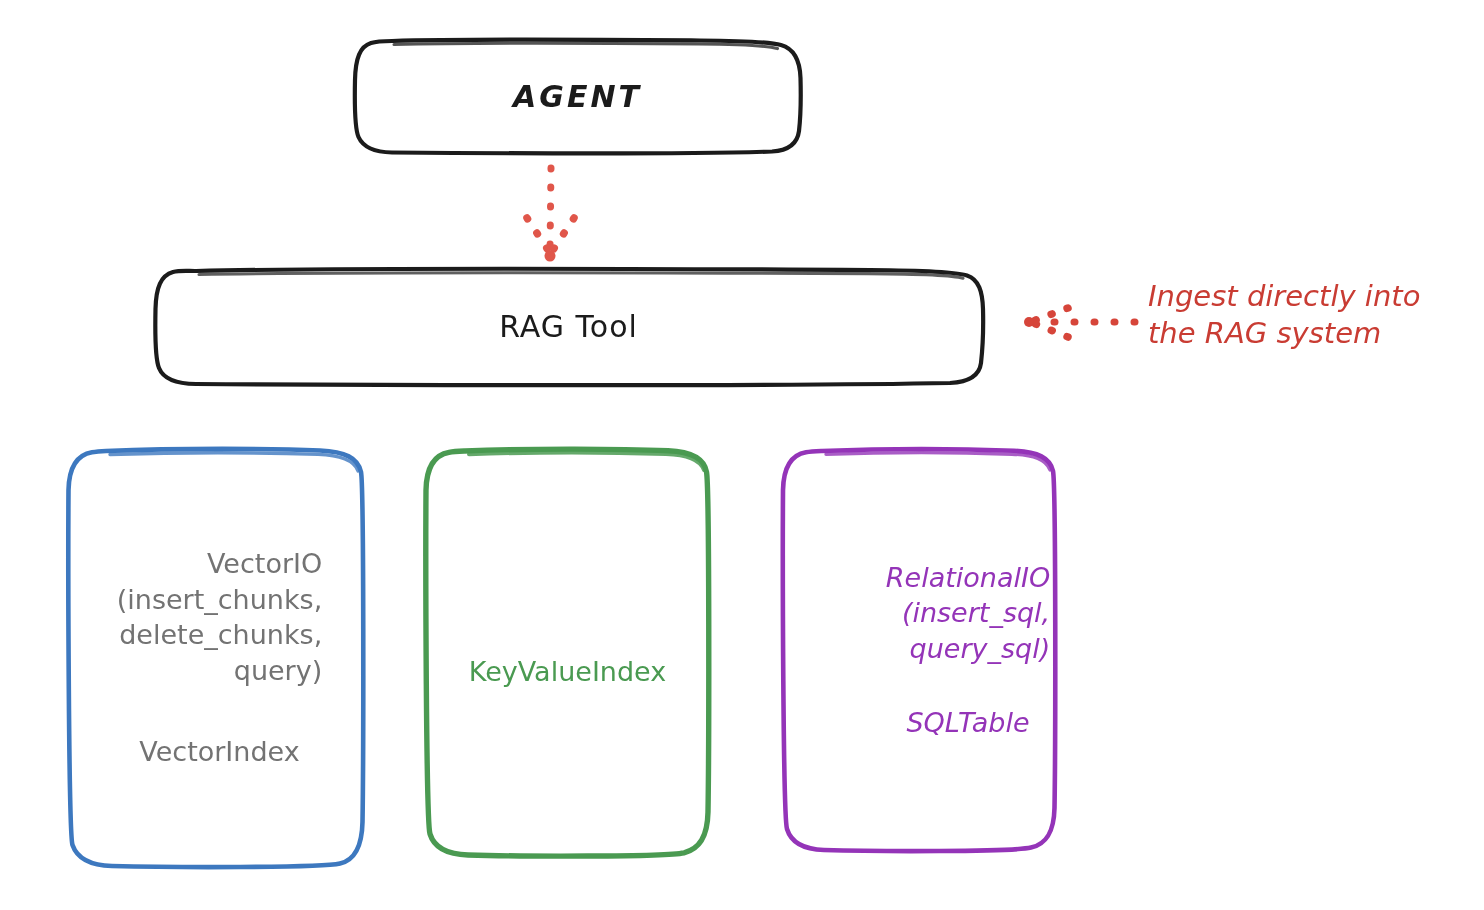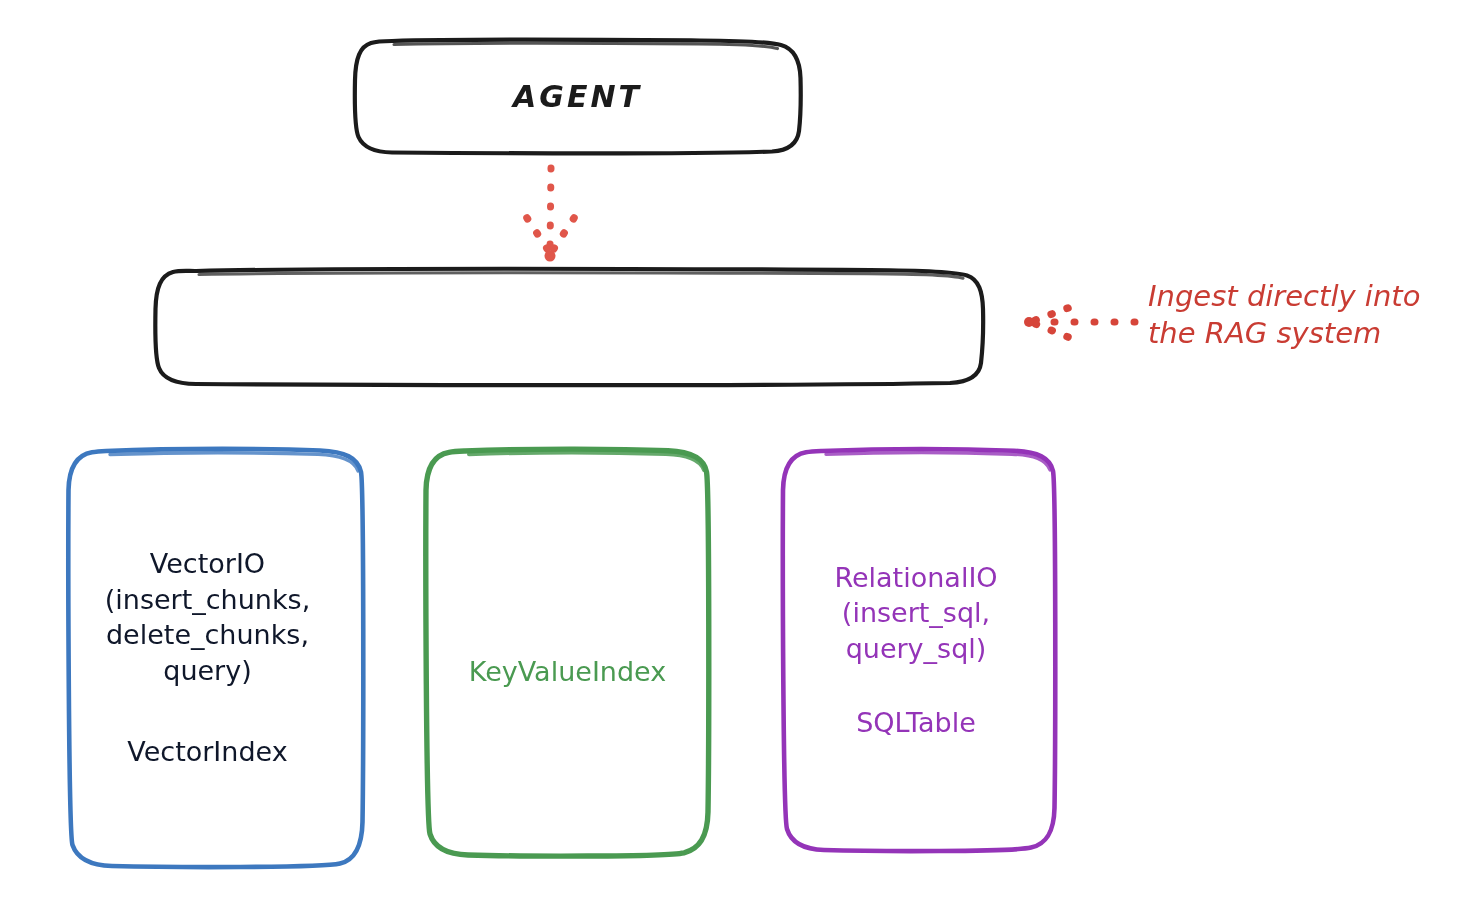--- a/index.html
+++ b/index.html
@@ -30,7 +30,7 @@
     flex-direction: column;
     align-items: center;
     justify-content: center;
-    text-align: center;
+    text-align: right;
     font-family: "DejaVu Sans", sans-serif;
     pointer-events: none;
     white-space: pre-line;

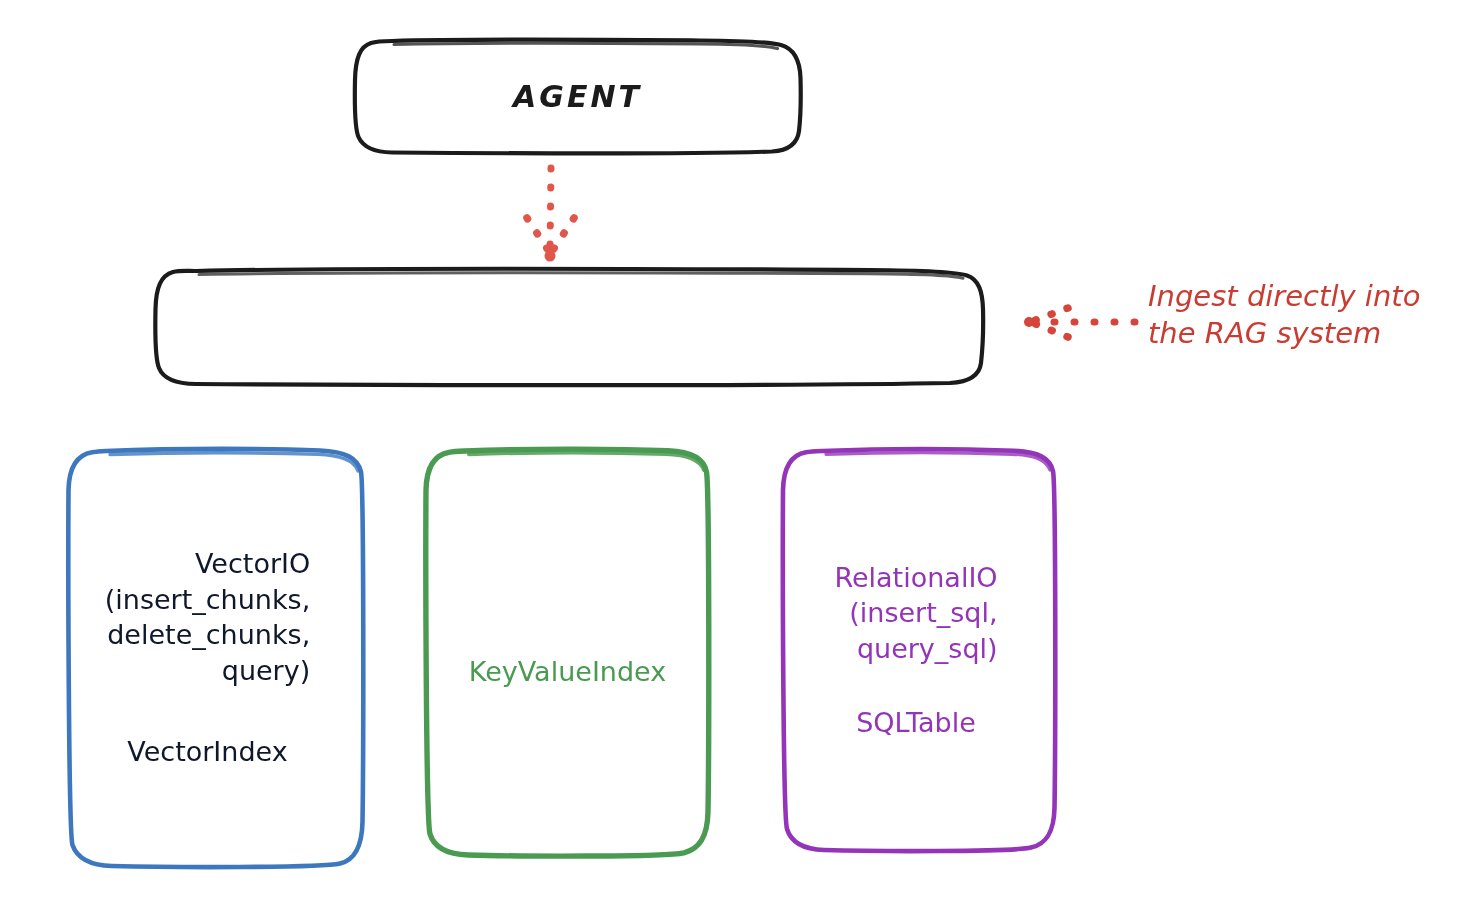--- a/index.html
+++ b/index.html
@@ -173,6 +173,7 @@
 
   <div class="node-label agent-label">AGENT</div>
 
+  <div class="node-label ragtool-label">RAG Tool</div>
 
   <div class="node-label store-label vector-label">
     <span class="title-block">VectorIO

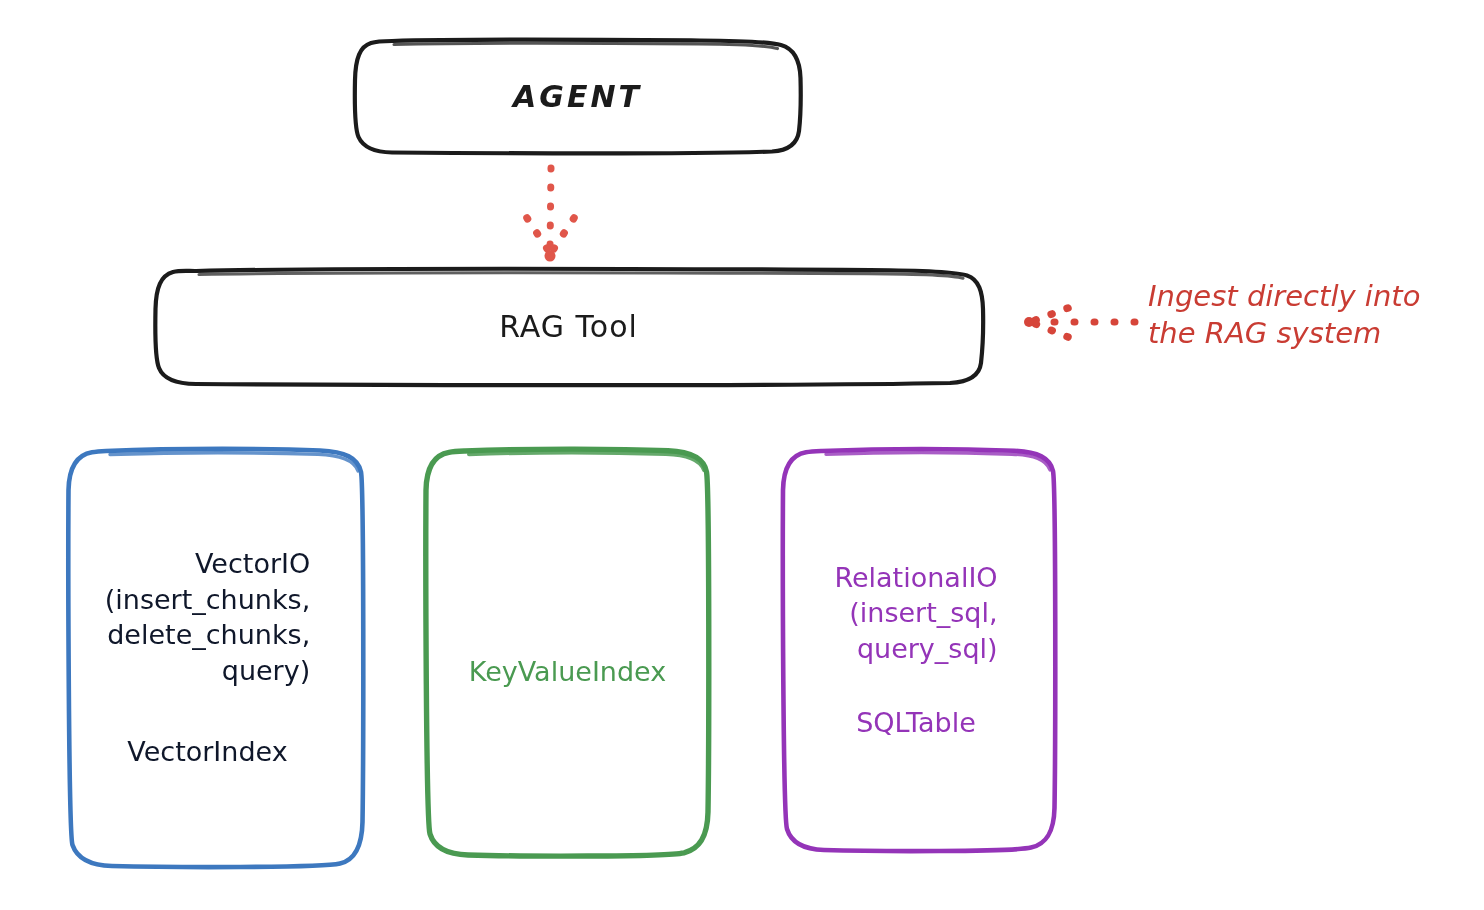--- a/index.html
+++ b/index.html
@@ -69,11 +69,11 @@
     margin-top: 38px;
   }
   .vector-label {
-    left: 60px;
+    left: 72px;
     top: 450px;
     width: 295px;
     height: 416px;
-    color: #0f172a;
+    color: #737373;
     gap: 8px;
   }
   .keyvalue-label {

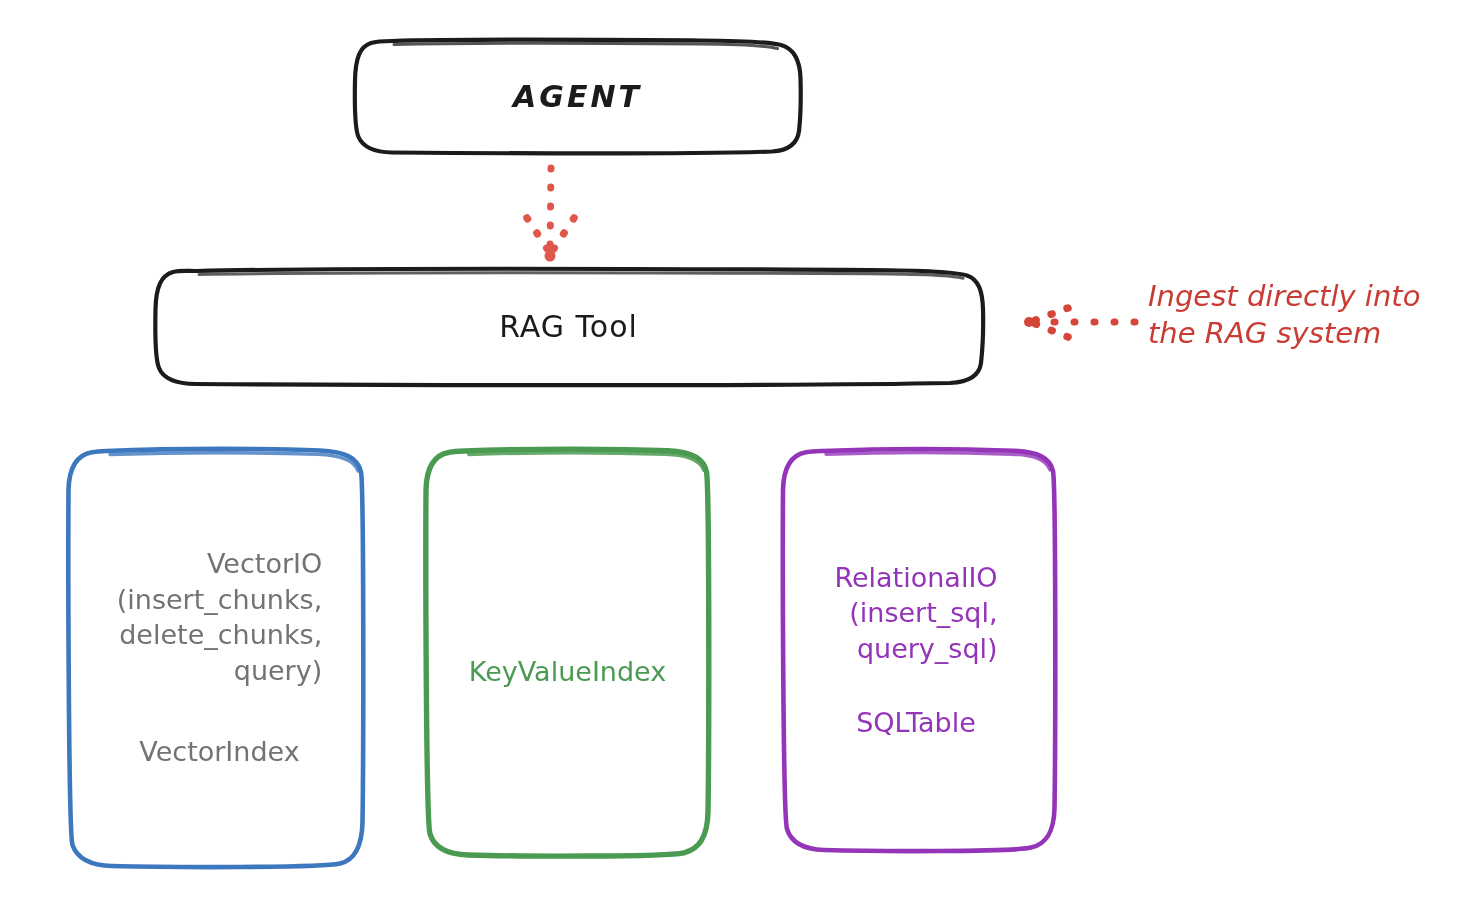--- a/index.html
+++ b/index.html
@@ -84,11 +84,12 @@
     color: #4a9a51;
   }
   .relational-label {
-    left: 780px;
+    left: 832px;
     top: 450px;
     width: 272px;
     height: 400px;
     color: #9434b8;
+    font-style: italic;
   }
   .annotation-text {
     position: absolute;

